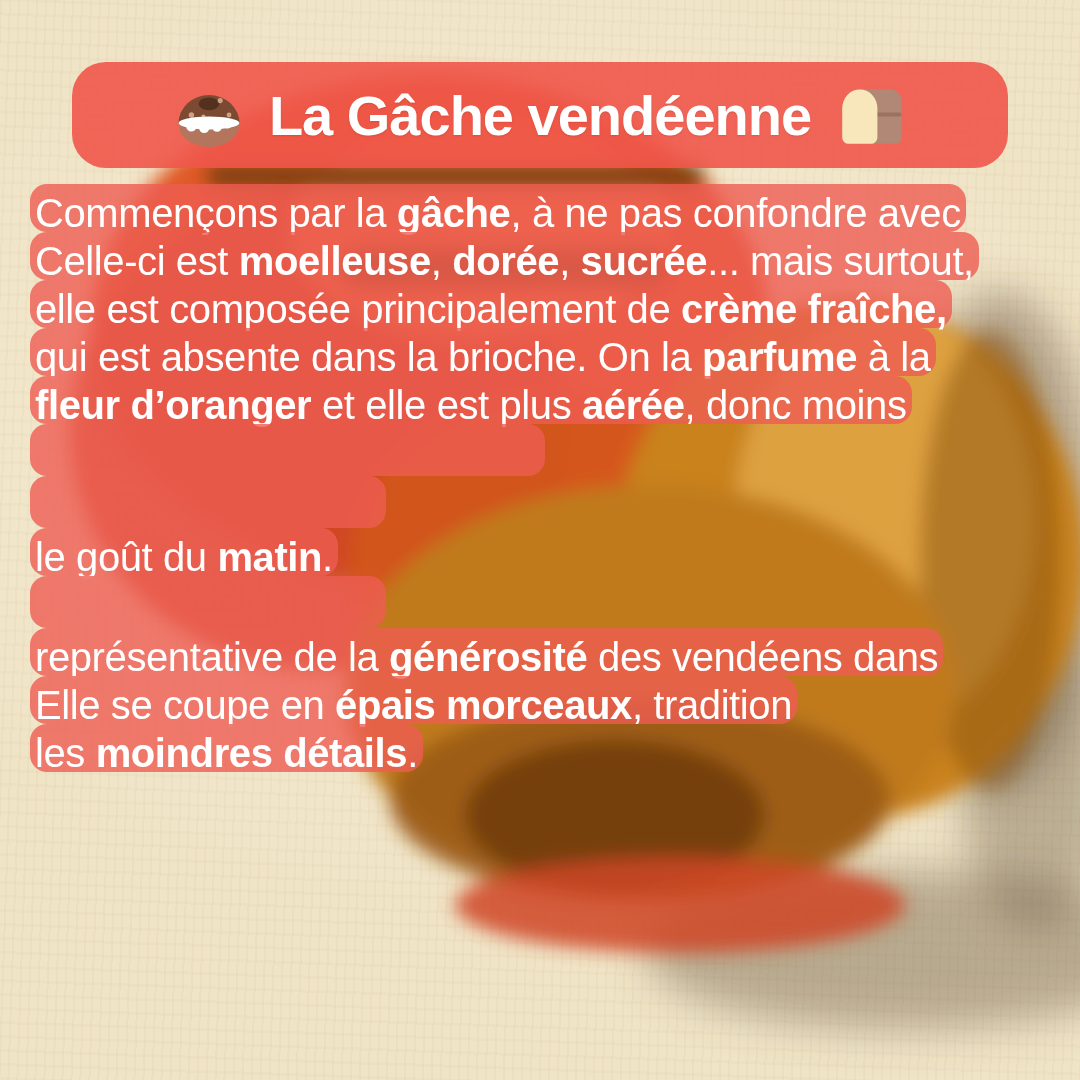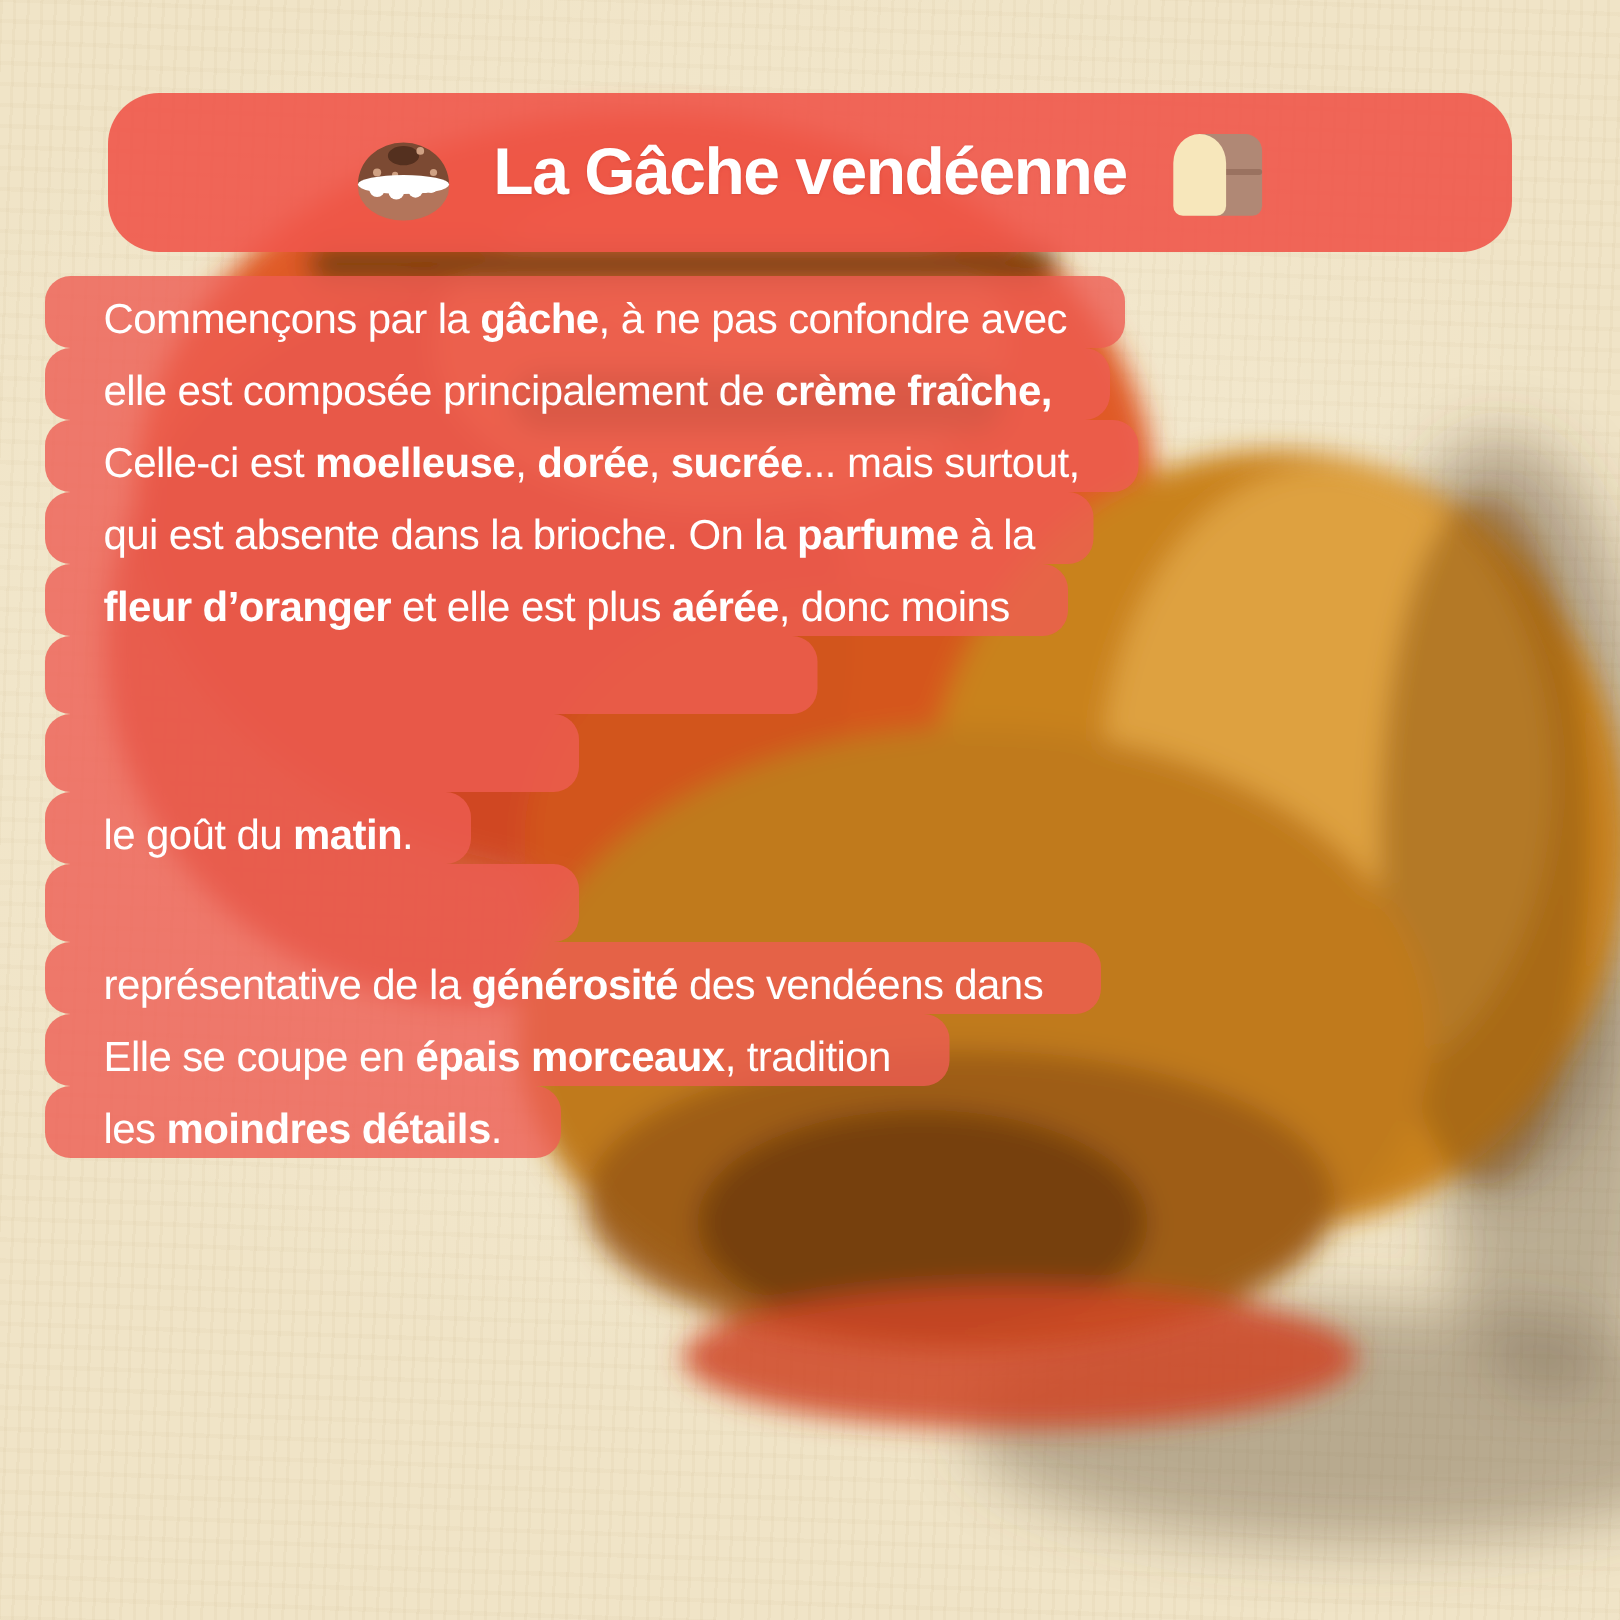--- a/index.html
+++ b/index.html
@@ -19,7 +19,7 @@
     display:flex;align-items:center;justify-content:center;gap:20px;
   }
   .header-title{
-    color:#ffffff;font-size:44px;font-weight:700;letter-spacing:-1px;
+    color:#ffffff;font-size:56px;font-weight:700;letter-spacing:-1px;
     white-space:nowrap;text-shadow:0 1px 2px rgba(160,40,30,.25);
   }
   .hicon{width:80px;height:80px;flex:0 0 auto;}

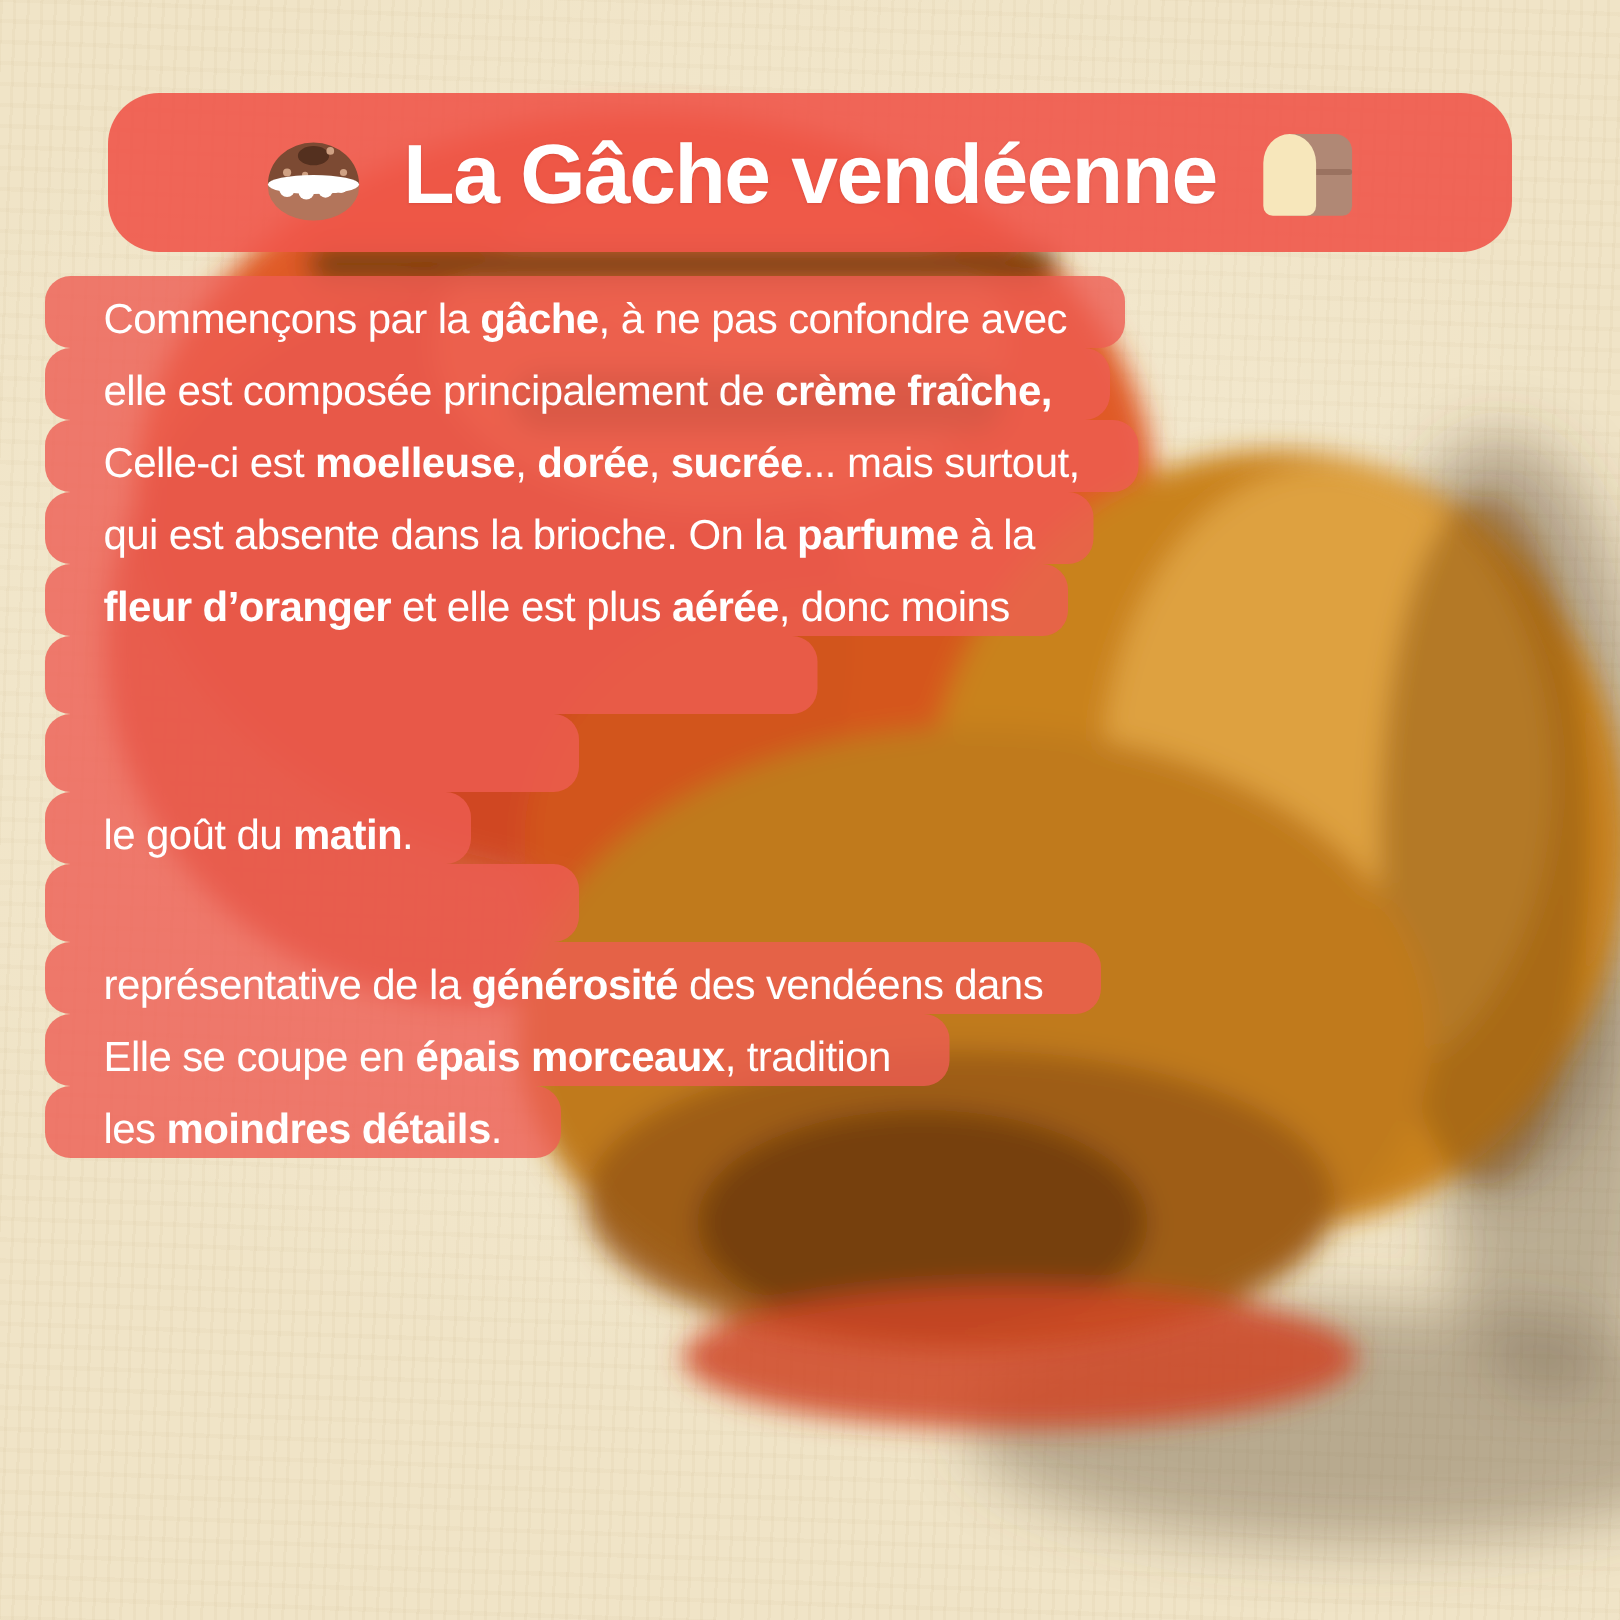--- a/index.html
+++ b/index.html
@@ -31,8 +31,8 @@
     display:block;width:max-content;white-space:nowrap;
     background:var(--overlay-pink);
     color:var(--text-white);
-    font-size:28px;line-height:58px;height:48px;
-    padding:0 39px;border-radius:17px;
+    font-size:40px;line-height:58px;height:48px;
+    padding:0 5px;border-radius:17px;
     letter-spacing:-0.4px;
   }
   .line .b{font-weight:700;}

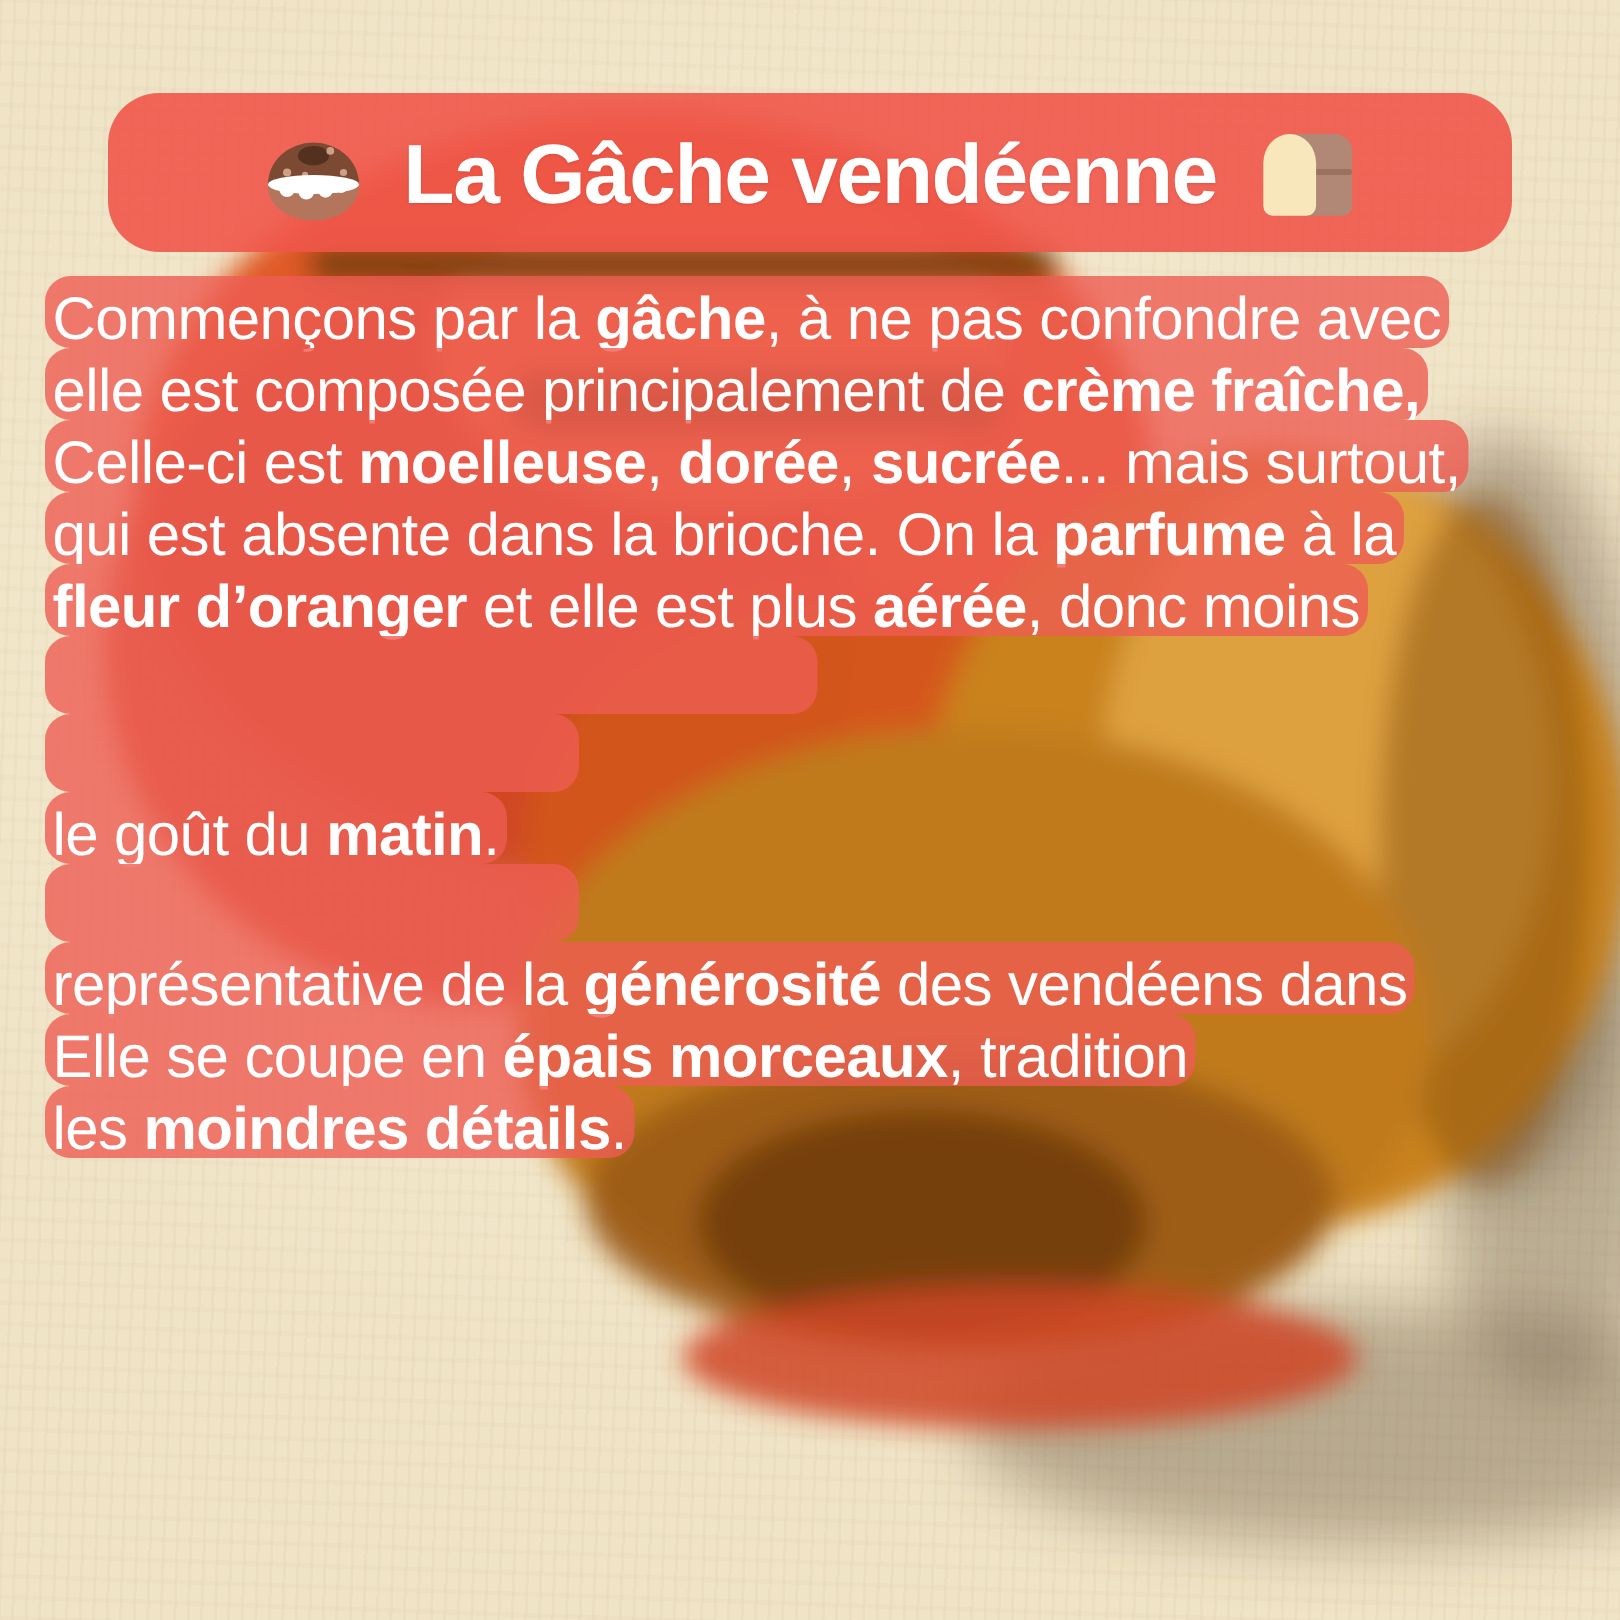--- a/index.html
+++ b/index.html
@@ -104,8 +104,8 @@
 
   <div class="text-column">
       <div class="line"><span>Commençons par la </span><span class="b">gâche</span><span>, à ne pas confondre avec</span></div>
+      <div class="line"><span>Celle-ci est </span><span class="b">moelleuse</span><span>, </span><span class="b">dorée</span><span>, </span><span class="b">sucrée</span><span>... mais surtout,</span></div>
       <div class="line"><span>elle est composée principalement de </span><span class="b">crème fraîche,</span></div>
-      <div class="line"><span>Celle-ci est </span><span class="b">moelleuse</span><span>, </span><span class="b">dorée</span><span>, </span><span class="b">sucrée</span><span>... mais surtout,</span></div>
       <div class="line"><span>qui est absente dans la brioche. On la </span><span class="b">parfume</span><span> à la</span></div>
       <div class="line"><span class="b">fleur d’oranger</span><span> et elle est plus </span><span class="b">aérée</span><span>, donc moins</span></div>
       <div class="spacer" style="width: 515px;"></div>

